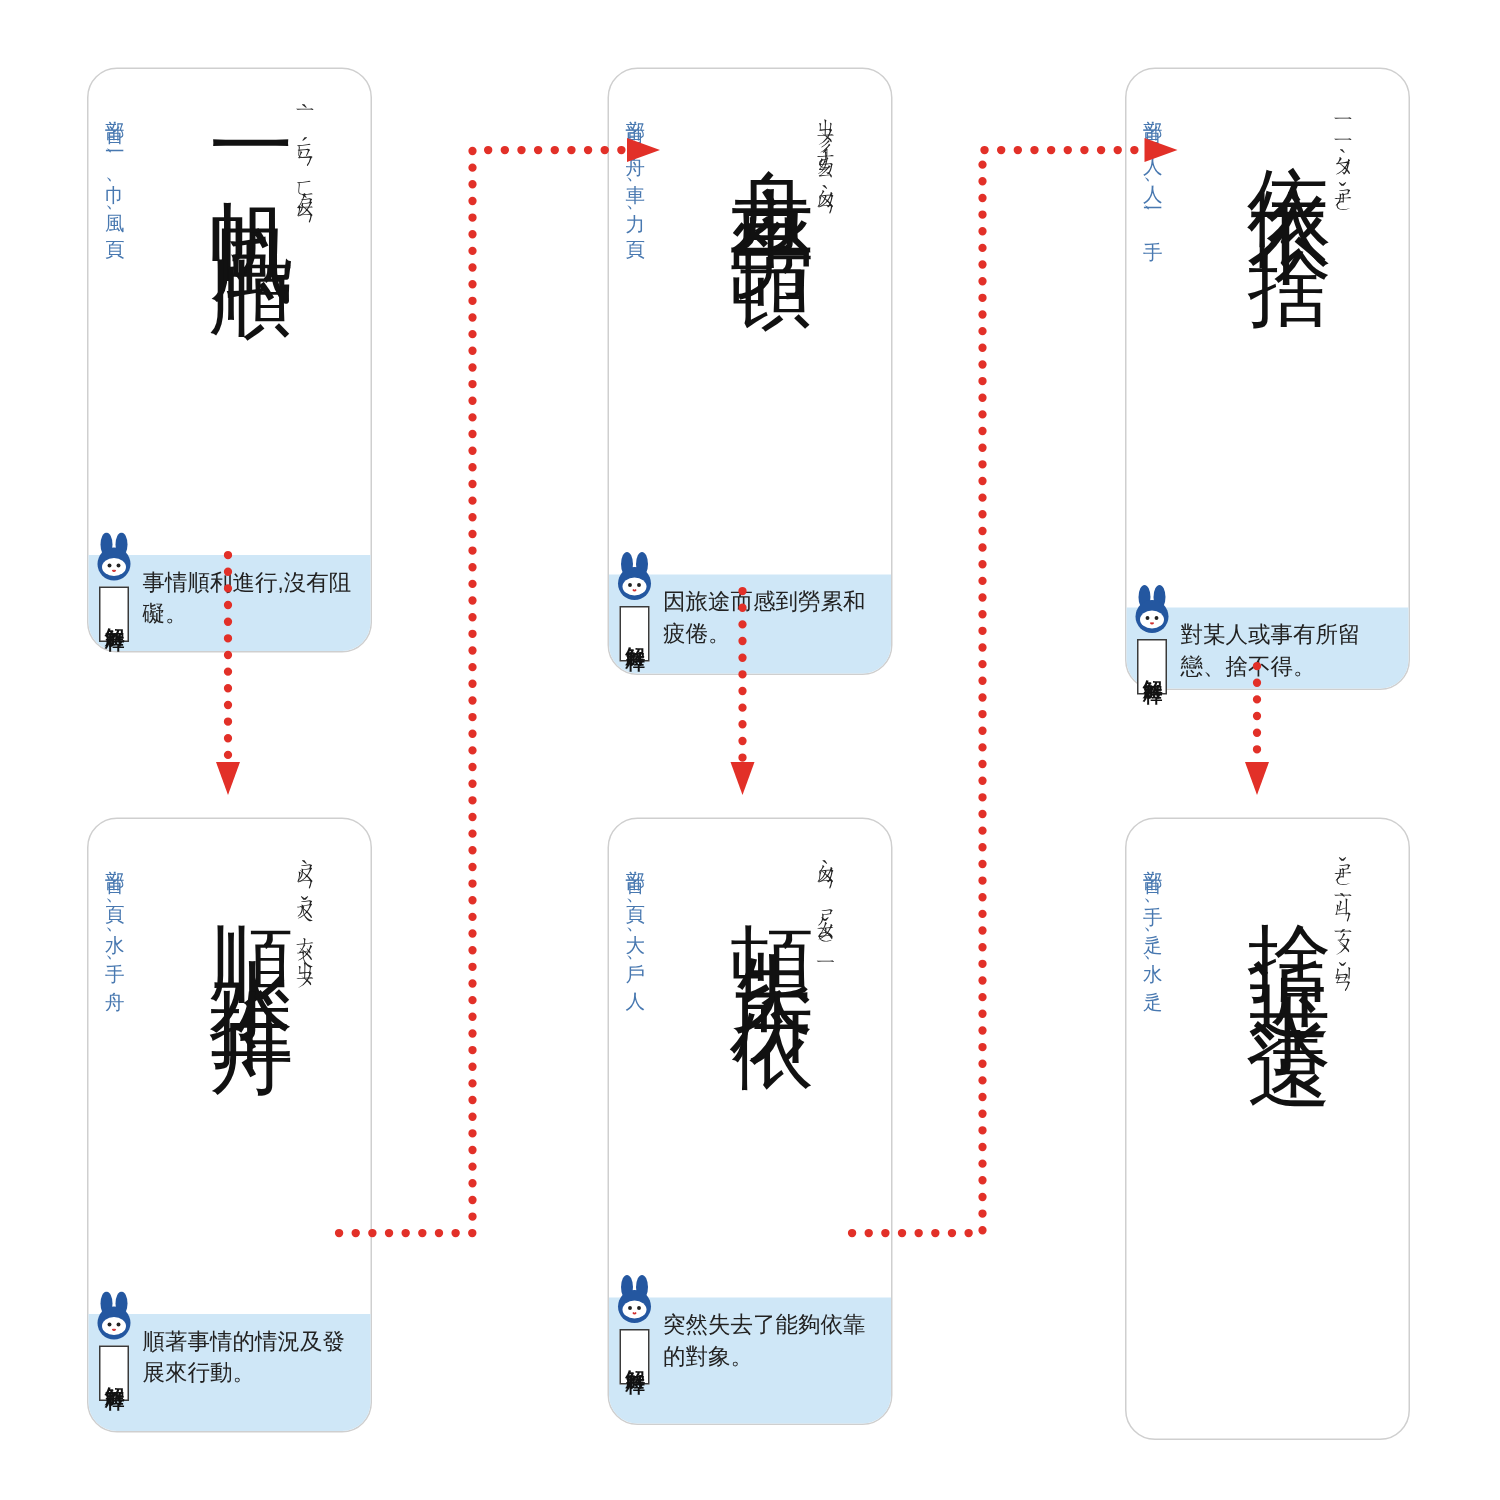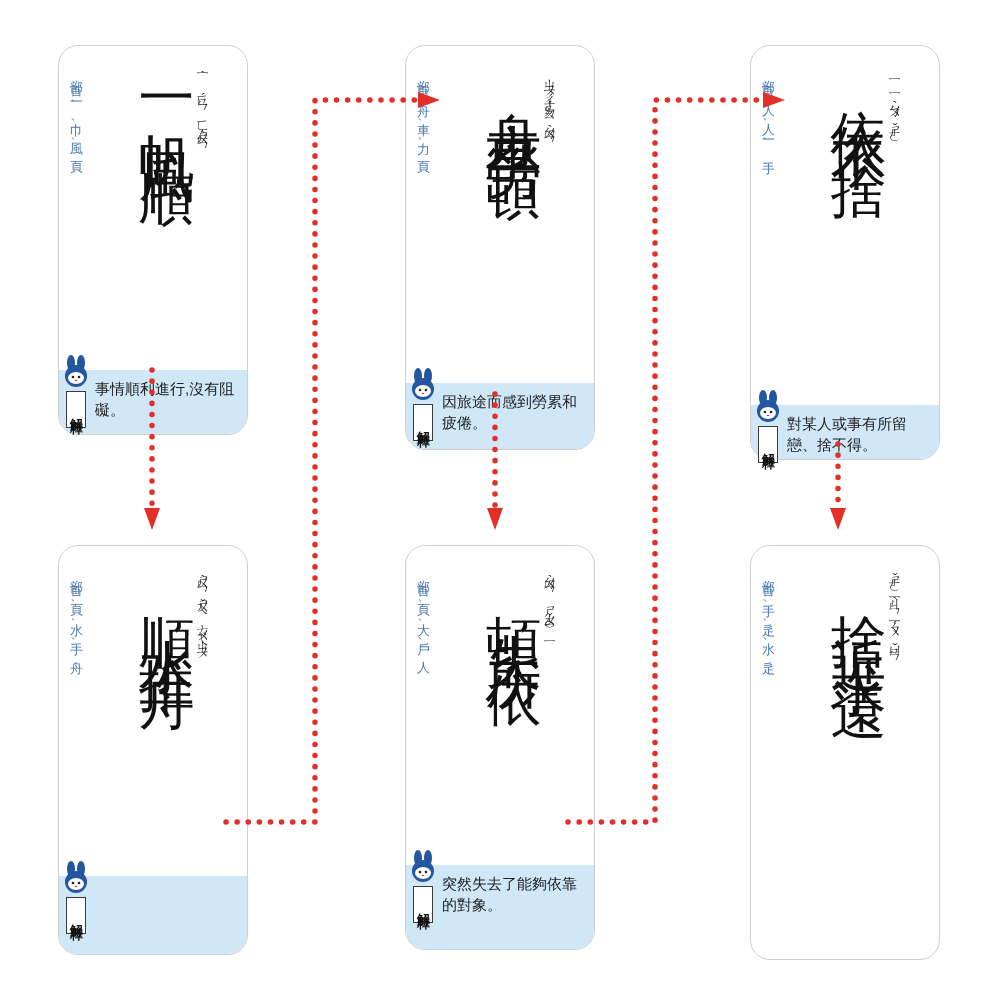--- a/index.html
+++ b/index.html
@@ -137,6 +137,7 @@
           </svg>
       </div>
       <div class="explain-label">解釋</div>
+      <div class="explain-text">順著事情的情況及發展來行動。</div>
     </div>
   </div>
 

